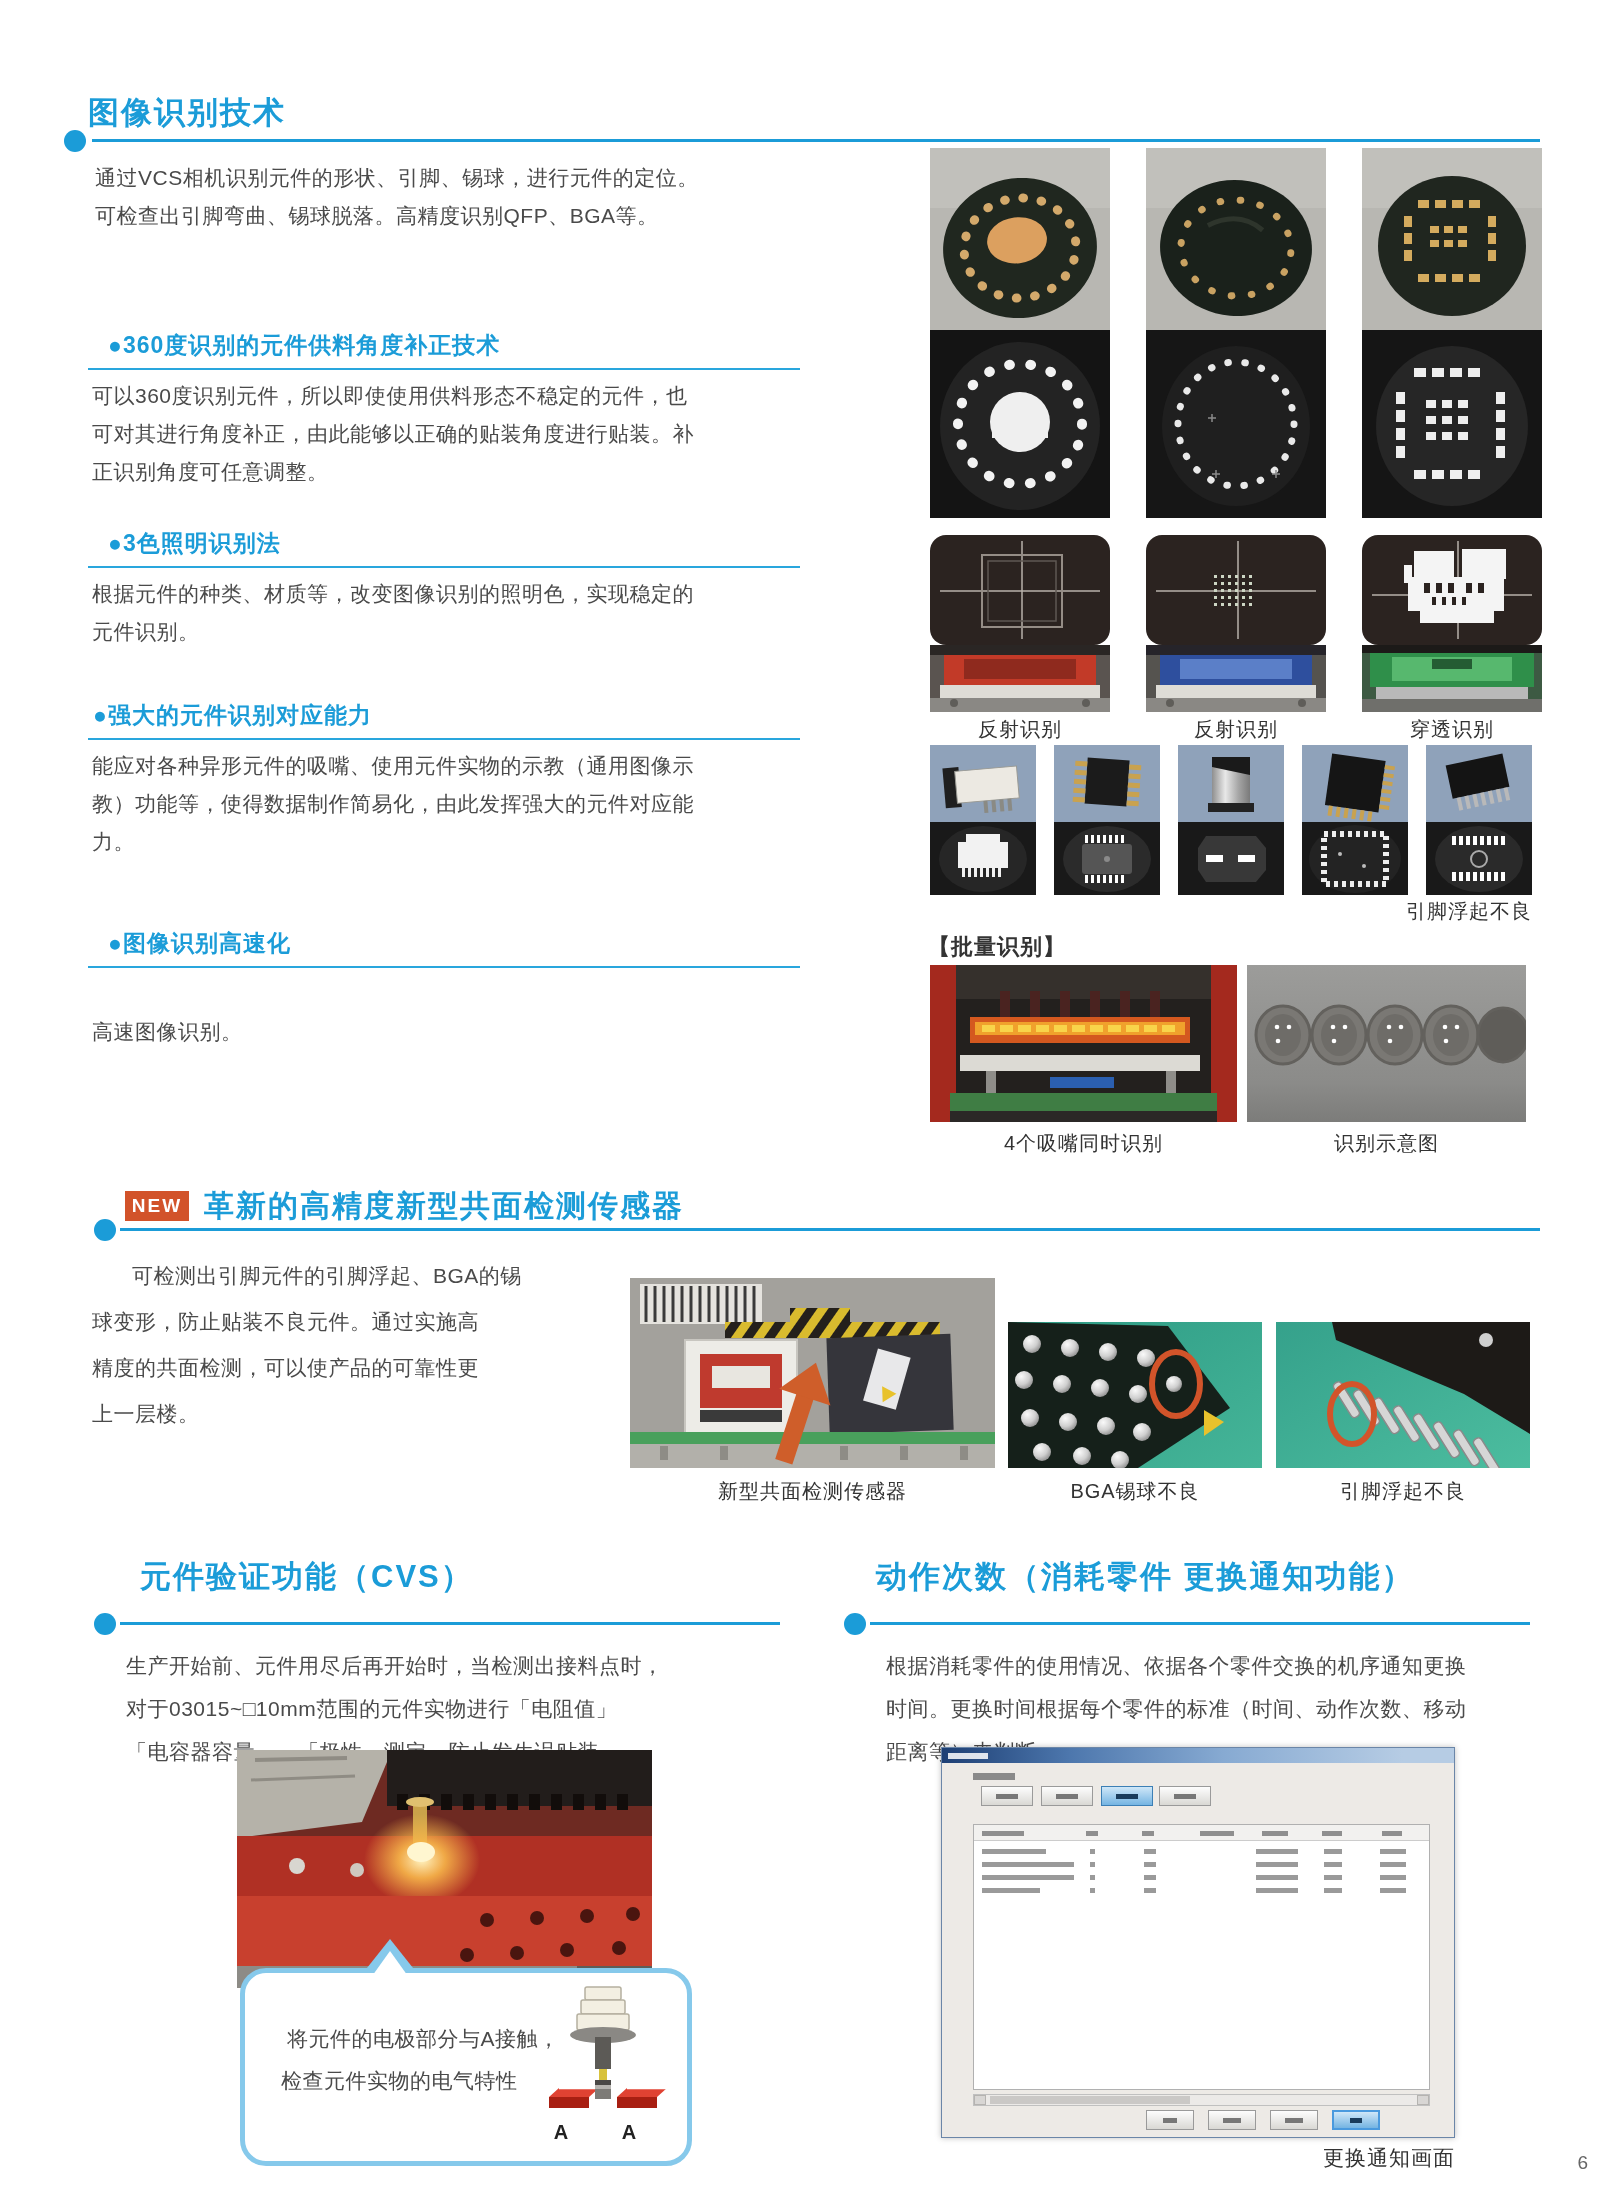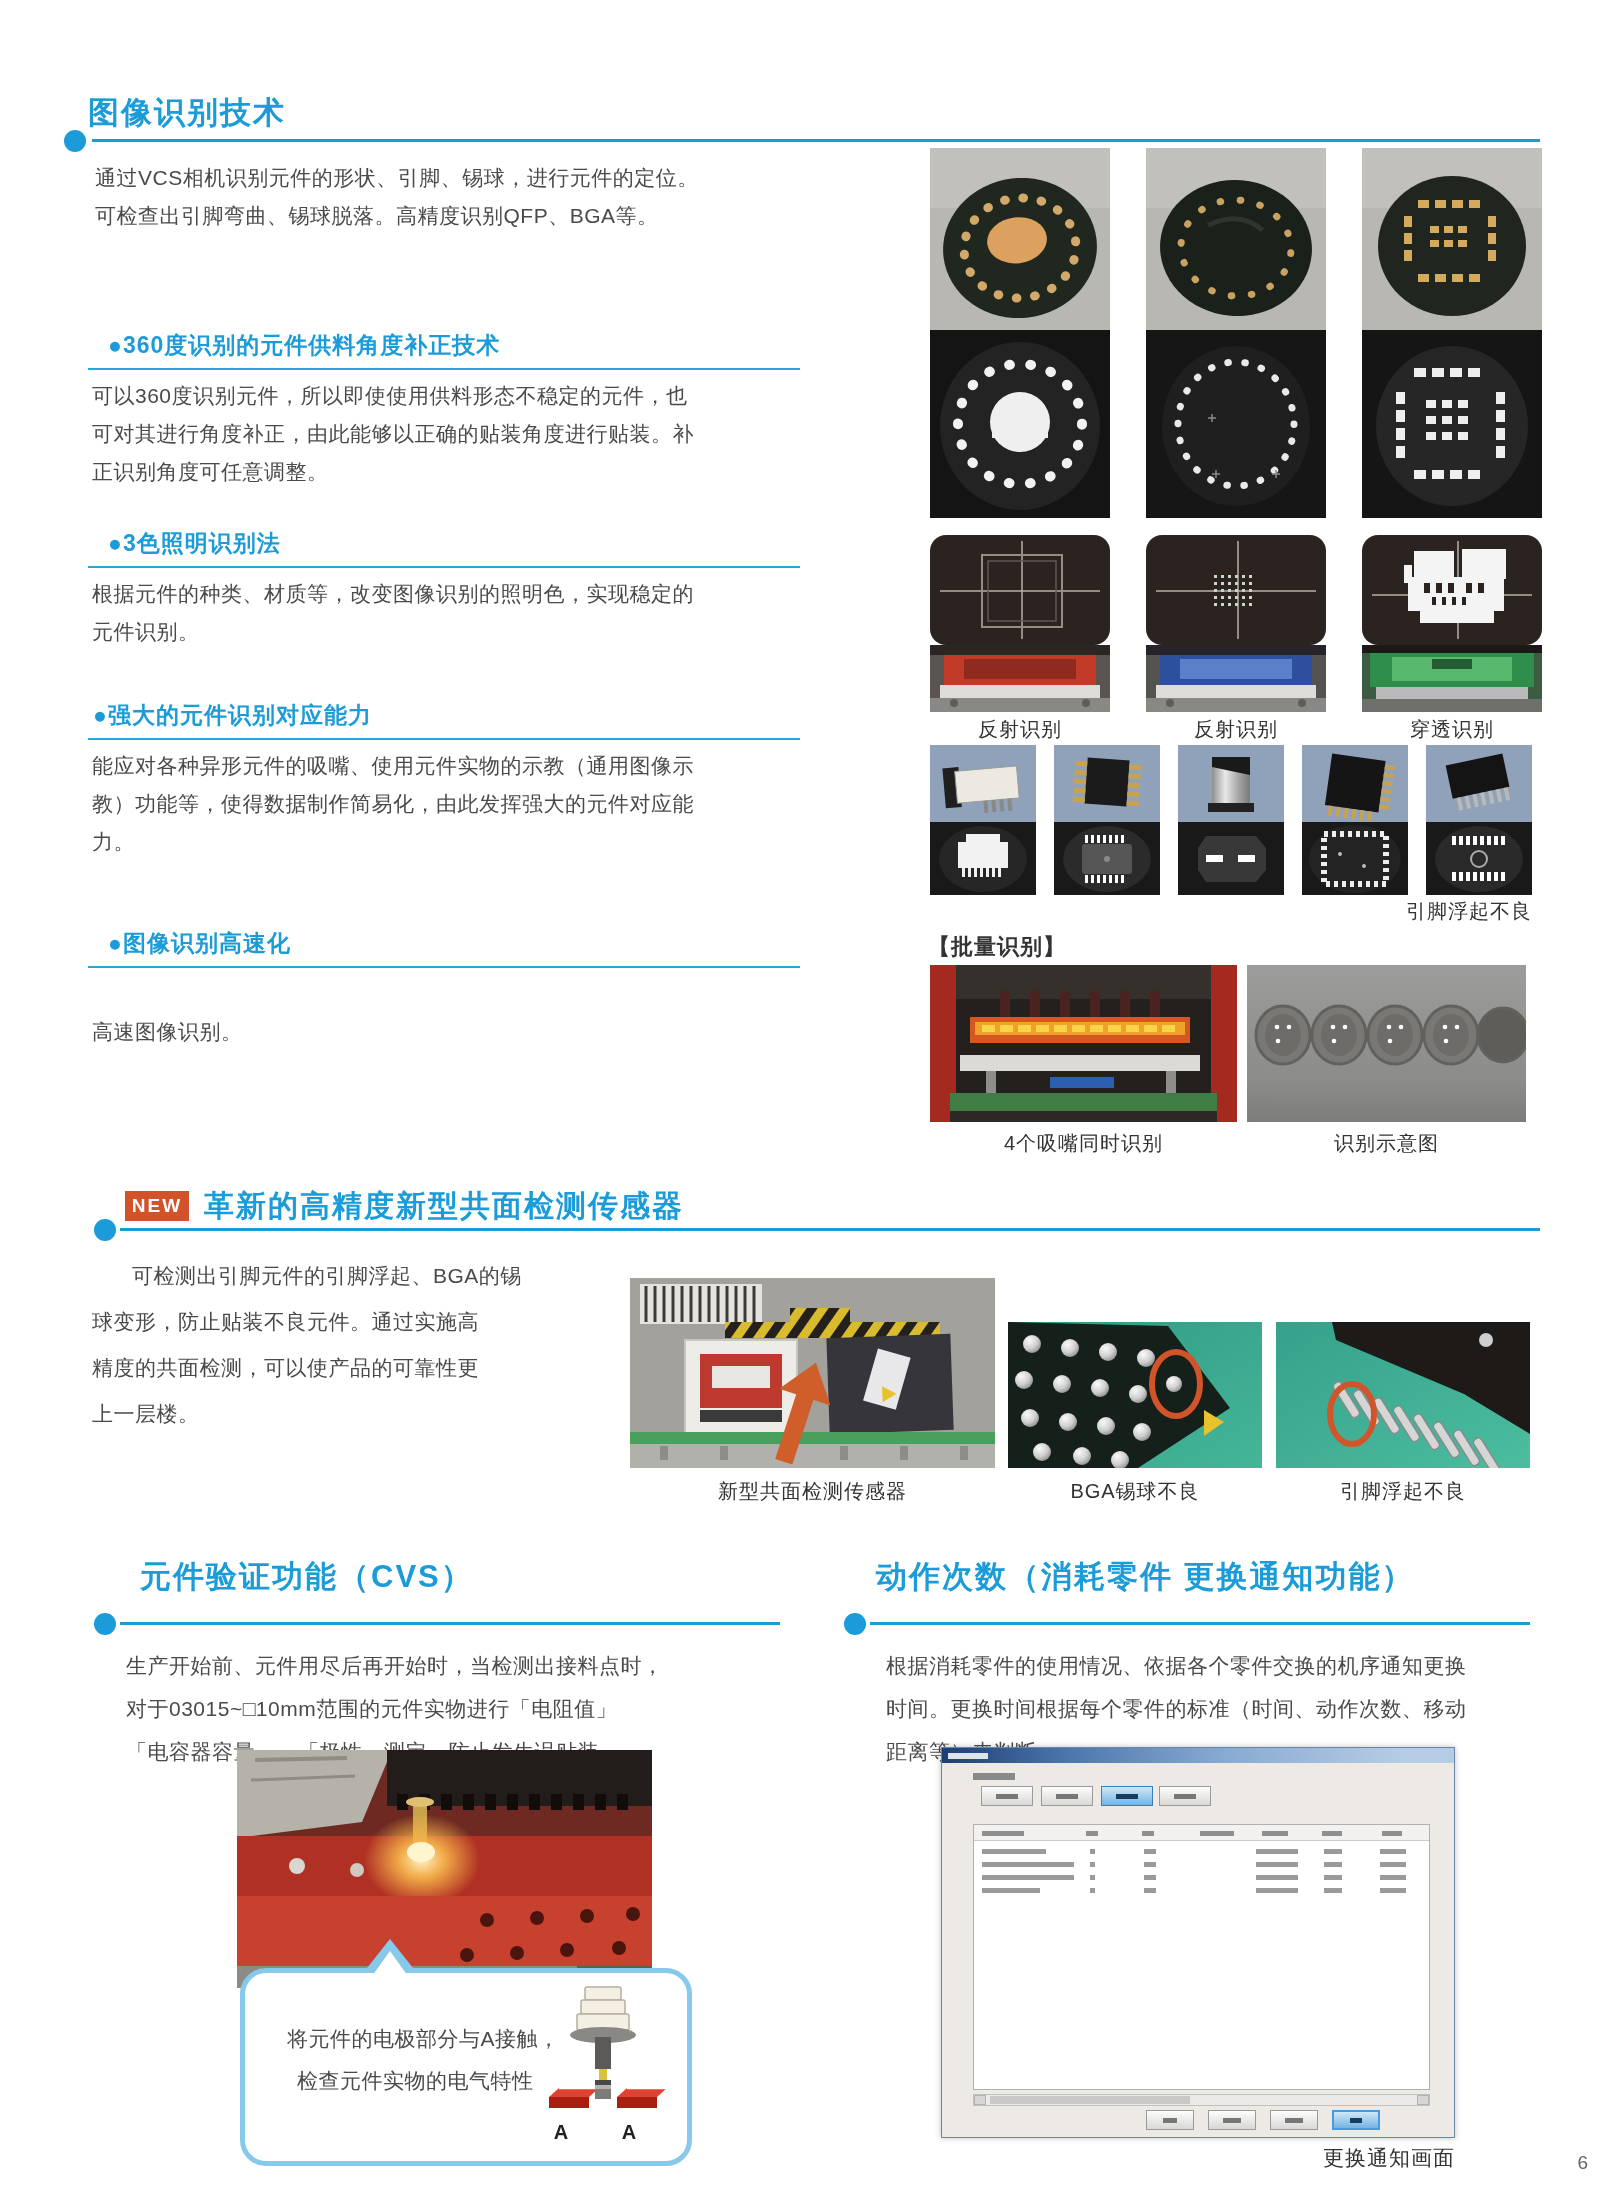--- a/index.html
+++ b/index.html
@@ -752,7 +752,7 @@
     <div class="ptr-o"></div>
     <div class="ptr-i"></div>
     <div class="abs bubble-line" style="left:26px; top:52px;">将元件的电极部分与A接触，</div>
-    <div class="abs bubble-line" style="left:36px; top:94px;">检查元件实物的电气特性</div>
+    <div class="abs bubble-line" style="left:20px; top:94px;">检查元件实物的电气特性</div>
     <figure class="abs" style="left:292px; top:12px;">
       <svg width="140" height="134" viewBox="0 0 140 134">
         <g fill="#f3efe2" stroke="#b5b0a0" stroke-width="1.5">

